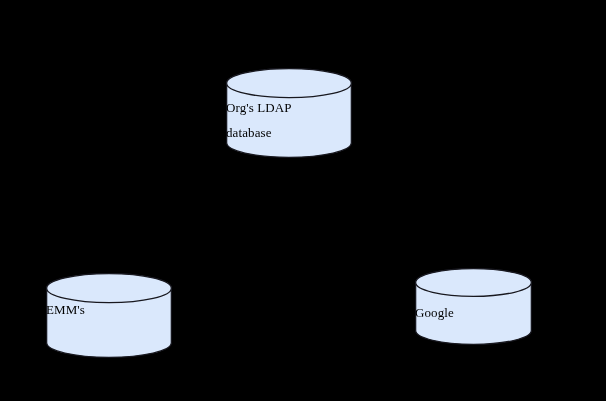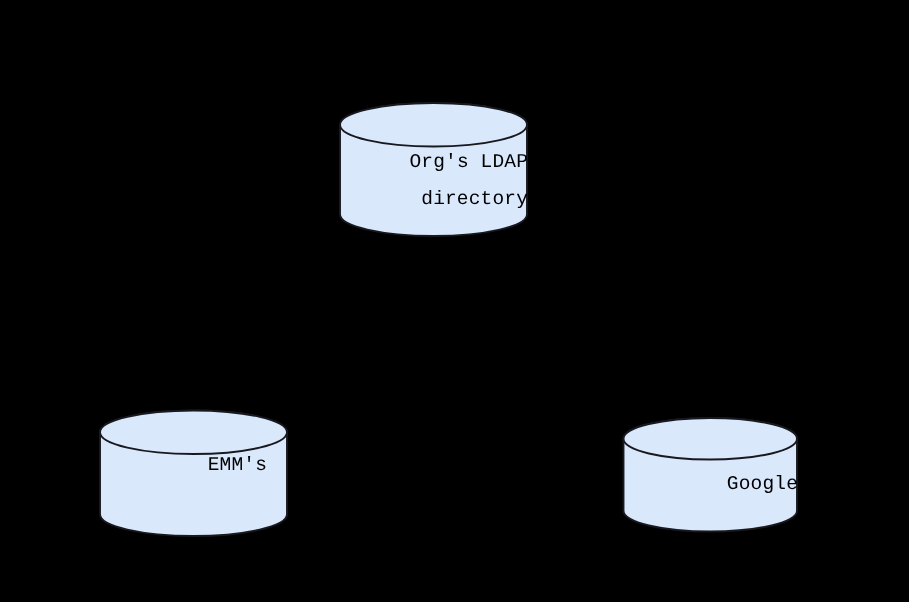--- a/index.html
+++ b/index.html
@@ -31,9 +31,9 @@
     position: absolute;
     left: 0;
     right: 0;
-    text-align: right;
+    text-align: left;
     color: #000000;
-    font-family: Liberation Mono, monospace;
+    font-family: Liberation Serif, serif;
     font-size: 13px;
     line-height: 25px;
     letter-spacing: 0.1px;

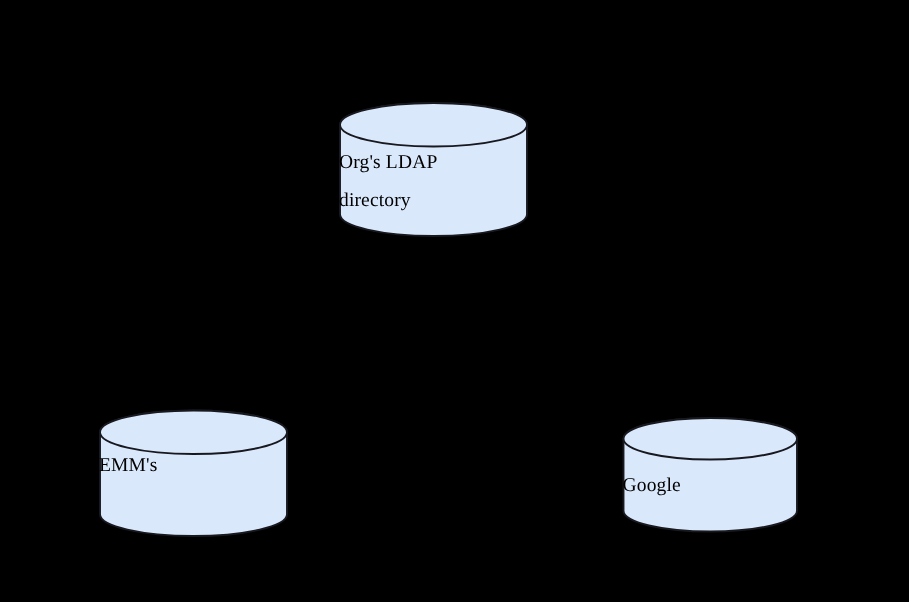--- a/index.html
+++ b/index.html
@@ -56,7 +56,7 @@
       </svg>
     <div class="node-label" id="label-ldap" style="top: 26.525px; color: rgb(0, 0, 0);">
       <span class="line">Org's LDAP</span>
-      <span class="line">directory</span>
+      <span class="line">database</span>
     </div>
   </div>
 

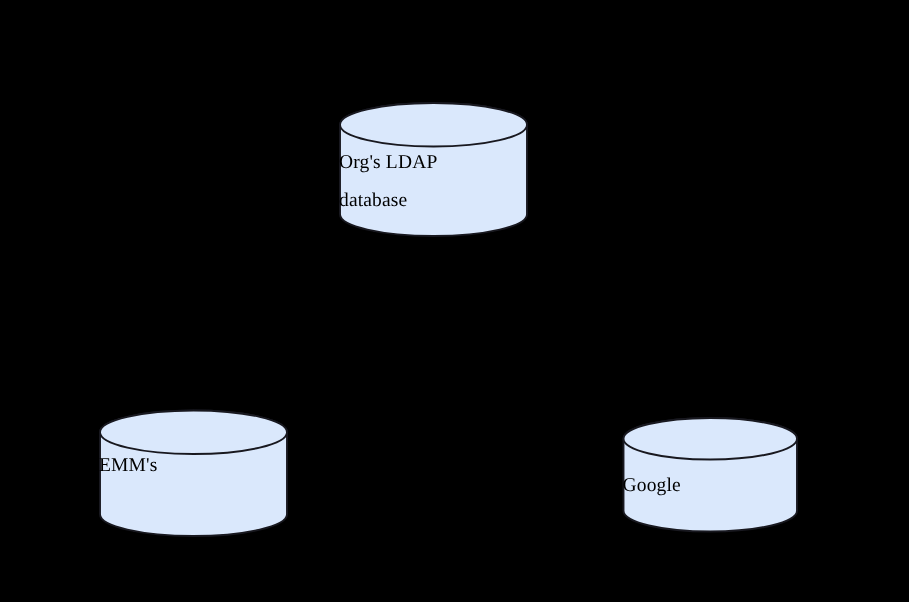--- a/index.html
+++ b/index.html
@@ -60,7 +60,7 @@
     </div>
   </div>
 
-  <div class="node" id="node-emm" style="left: 46px; top: 273px; width: 112px; height: 85px; margin-left: 20px;">
+  <div class="node" id="node-emm" style="left: 46px; top: 273px; width: 112px; height: 85px;">
     <svg id="svg-emm" xmlns="http://www.w3.org/2000/svg" width="126" height="85" viewBox="0 0 126 85">
         <path d="M 0.6499999999999986 15.15 A 62.35 14.5 0 0 1 125.35 15.15 L 125.35 69.85 A 62.35 14.5 0 0 1 0.6499999999999986 69.85 Z" fill="#dae8fc" stroke="#18181f" stroke-width="1.3" stroke-linejoin="round"></path>
         <ellipse cx="63" cy="15.15" rx="62.35" ry="14.5" fill="#dae8fc" stroke="#18181f" stroke-width="1.3"></ellipse>

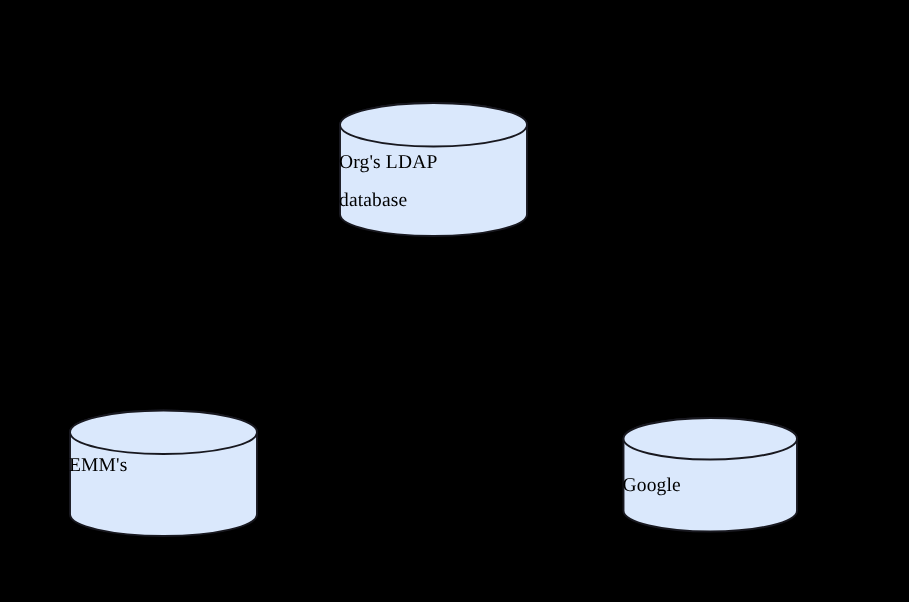--- a/index.html
+++ b/index.html
@@ -70,7 +70,7 @@
     </div>
   </div>
 
-  <div class="node" id="node-google" style="left: 415px; top: 278px; width: 117px; height: 77px;">
+  <div class="node" id="node-google" style="left: 415px; top: 268px; width: 117px; height: 77px;">
     <svg id="svg-google" xmlns="http://www.w3.org/2000/svg" width="117" height="77" viewBox="0 0 117 77">
         <path d="M 0.6499999999999986 14.51 A 57.85 13.86 0 0 1 116.35 14.51 L 116.35 62.49 A 57.85 13.86 0 0 1 0.6499999999999986 62.49 Z" fill="#dae8fc" stroke="#18181f" stroke-width="1.3" stroke-linejoin="round"></path>
         <ellipse cx="58.5" cy="14.51" rx="57.85" ry="13.86" fill="#dae8fc" stroke="#18181f" stroke-width="1.3"></ellipse>

